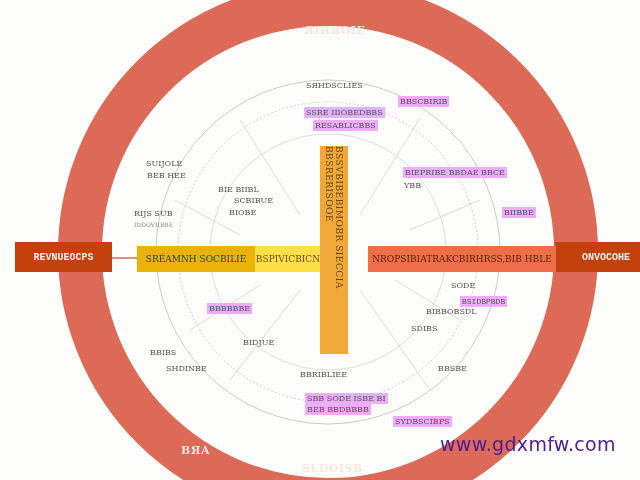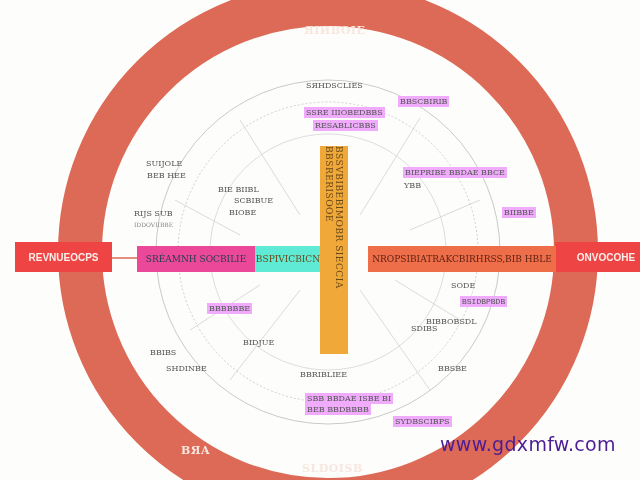--- a/index.html
+++ b/index.html
@@ -6,7 +6,7 @@
   body{width:640px;height:480px;overflow:hidden;background:#fdfdfc;position:relative;font-family:"Liberation Sans",sans-serif;}
   svg.bg{position:absolute;left:0;top:0;}
   .ring-label{position:absolute;color:#f8e6df;font-family:"DejaVu Serif",serif;font-weight:bold;font-size:11px;letter-spacing:0.5px;white-space:nowrap;}
-  .side-tab{position:absolute;background:#ef4444;color:#fbeee9;font-family:Liberation Sans, sans-serif;font-weight:bold;font-size:10px;display:flex;align-items:center;justify-content:center;white-space:nowrap;}
+  .side-tab{position:absolute;background:#c2410c;color:#fbeee9;font-family:Liberation Mono, monospace;font-weight:bold;font-size:10px;display:flex;align-items:center;justify-content:center;white-space:nowrap;}
   .bar{position:absolute;display:flex;align-items:center;justify-content:center;font-family:"DejaVu Serif",serif;font-size:9px;white-space:nowrap;}
   .vbar{position:absolute;background:#f0a838;display:flex;align-items:center;justify-content:center;}
   .vbar span{writing-mode:vertical-rl;font-family:"DejaVu Serif",serif;font-size:9px;color:#6b4a18;letter-spacing:0.5px;}

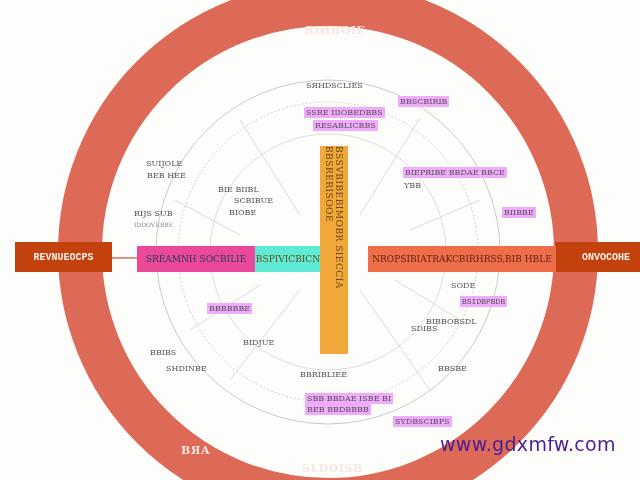--- a/index.html
+++ b/index.html
@@ -47,7 +47,7 @@
 <div class="side-tab" style="left:15px;top:242px;width:97px;height:30px;">REVNUEOCPS</div>
 <div class="side-tab" style="left:555px;top:242px;width:102px;height:30px;">ONVOCOHE</div>
 
-<div class="bar" style="left:137px;top:246px;width:118px;height:26px;background:#ec4899;color:#1d3f4c;">SRÉAMNH SOCBILIE</div>
+<div class="bar" style="left:137px;top:246px;width:118px;height:26px;background:#eab308;color:#1d3f4c;">SRÉAMNH SOCBILIE</div>
 <div class="bar" style="left:255px;top:246px;width:66px;height:26px;background:#5eead4;color:#6b4a18;">BSPIVICBICN</div>
 <div class="bar" style="left:368px;top:246px;width:188px;height:26px;background:#ee6e4a;color:#5a1f10;">NROPSIBIATRAKCBIRHRSS,BIB HBLE</div>
 

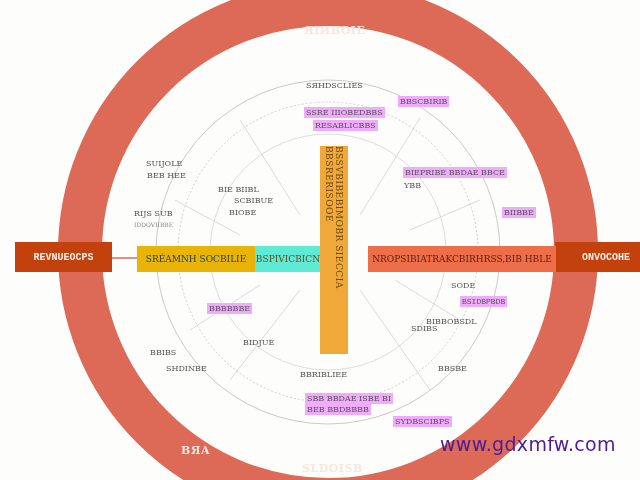--- a/index.html
+++ b/index.html
@@ -48,7 +48,7 @@
 <div class="side-tab" style="left:555px;top:242px;width:102px;height:30px;">ONVOCOHE</div>
 
 <div class="bar" style="left:137px;top:246px;width:118px;height:26px;background:#eab308;color:#1d3f4c;">SRÉAMNH SOCBILIE</div>
-<div class="bar" style="left:255px;top:246px;width:66px;height:26px;background:#5eead4;color:#6b4a18;">BSPIVICBICN</div>
+<div class="bar" style="left:255px;top:246px;width:66px;height:26px;background:#fde047;color:#6b4a18;">BSPIVICBICN</div>
 <div class="bar" style="left:368px;top:246px;width:188px;height:26px;background:#ee6e4a;color:#5a1f10;">NROPSIBIATRAKCBIRHRSS,BIB HBLE</div>
 
 <div class="vbar" style="left:320px;top:146px;width:28px;height:208px;">

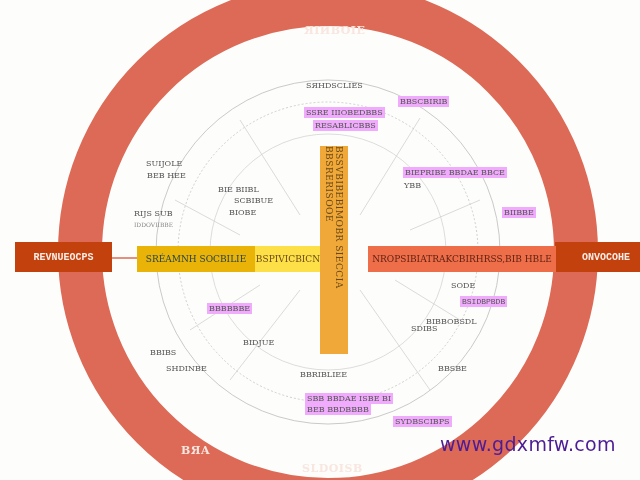--- a/index.html
+++ b/index.html
@@ -75,7 +75,7 @@
 
 <div class="lbl" style="left:451px;top:280px;">SODE</div>
 <div class="lbl box" style="left:460px;top:296px;font-family:Liberation Mono, monospace;">BSIDBPBDB</div>
-<div class="lbl" style="left:426px;top:306px;margin-top:10px;">BIBBOBSDL</div>
+<div class="lbl" style="left:426px;top:306px;">BIBBOBSDL</div>
 <div class="lbl" style="left:411px;top:323px;">SDIBS</div>
 <div class="lbl" style="left:438px;top:339px;margin-top:24px;">BBSBE</div>
 

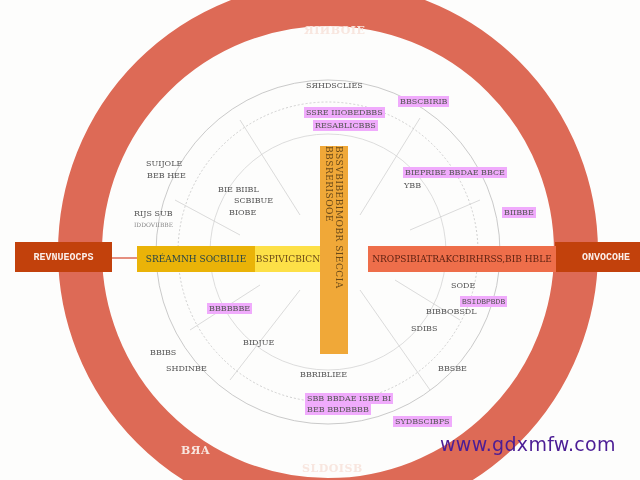--- a/index.html
+++ b/index.html
@@ -85,7 +85,7 @@
 <div class="lbl" style="left:166px;top:363px;">SHDINBE</div>
 
 <div class="lbl" style="left:300px;top:369px;">BBRIBLIEE</div>
-<div class="lbl box" style="left:305px;top:393px;">SBB BBDAE ISBE BI</div>
+<div class="lbl box" style="left:305px;top:393px;">SBB SODE ISBE BI</div>
 <div class="lbl box" style="left:305px;top:404px;">BEB BBDBBBB</div>
 <div class="lbl box" style="left:393px;top:416px;">SYDBSCIBPS</div>
 

